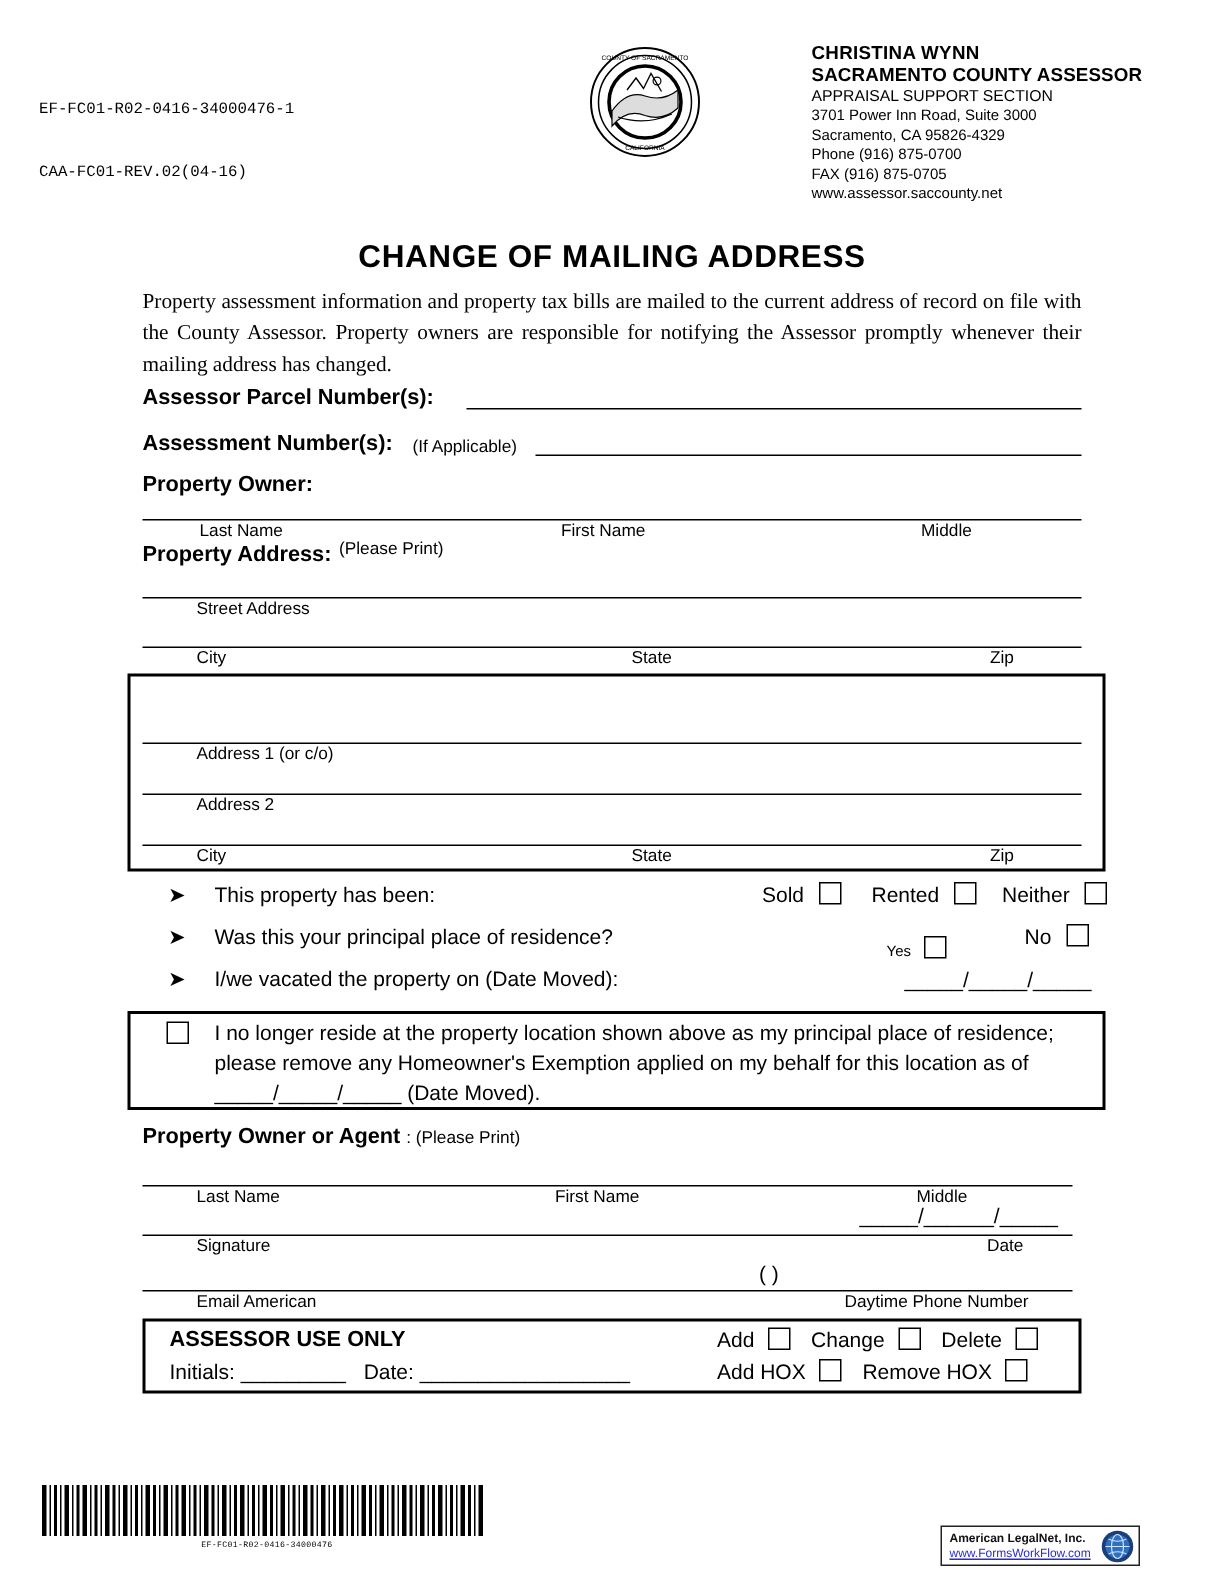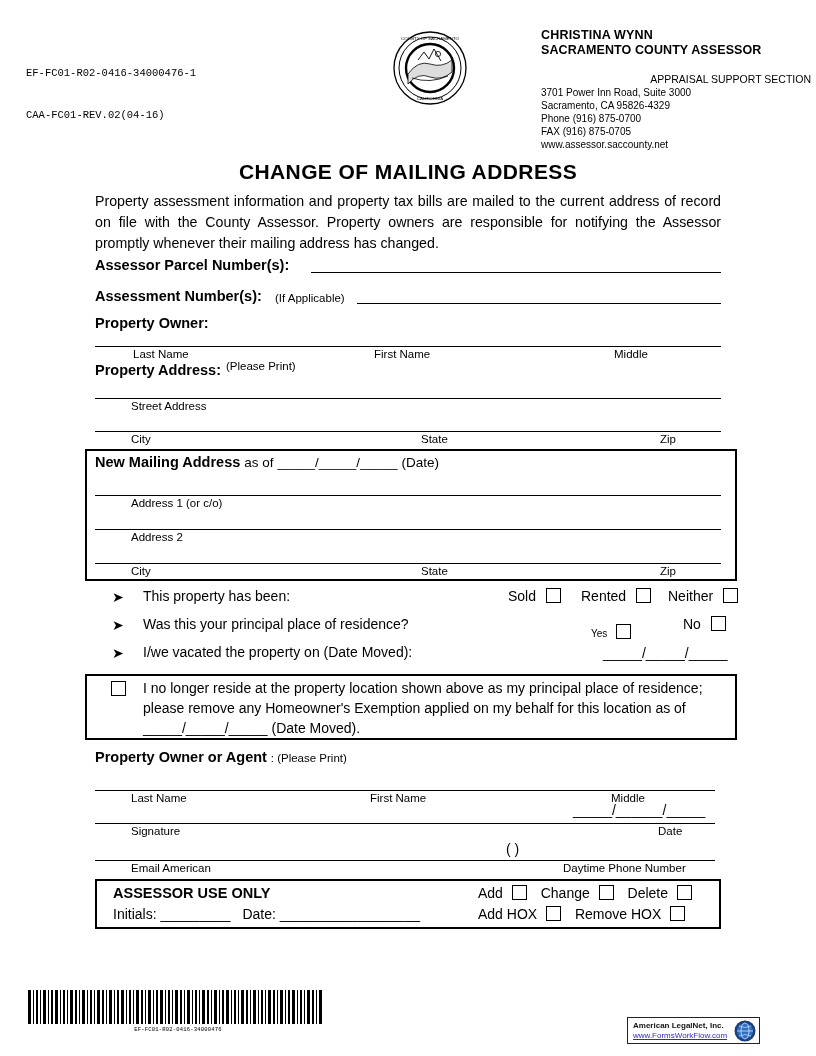--- a/index.html
+++ b/index.html
@@ -70,8 +70,7 @@
   .agency .sub {
     font-size: 10.5px;
     line-height: 13.5px;
-    margin-top: 15px;
-    text-align: right;
+    margin-top: 0;
   }
   .agency .line {
     font-size: 10px;

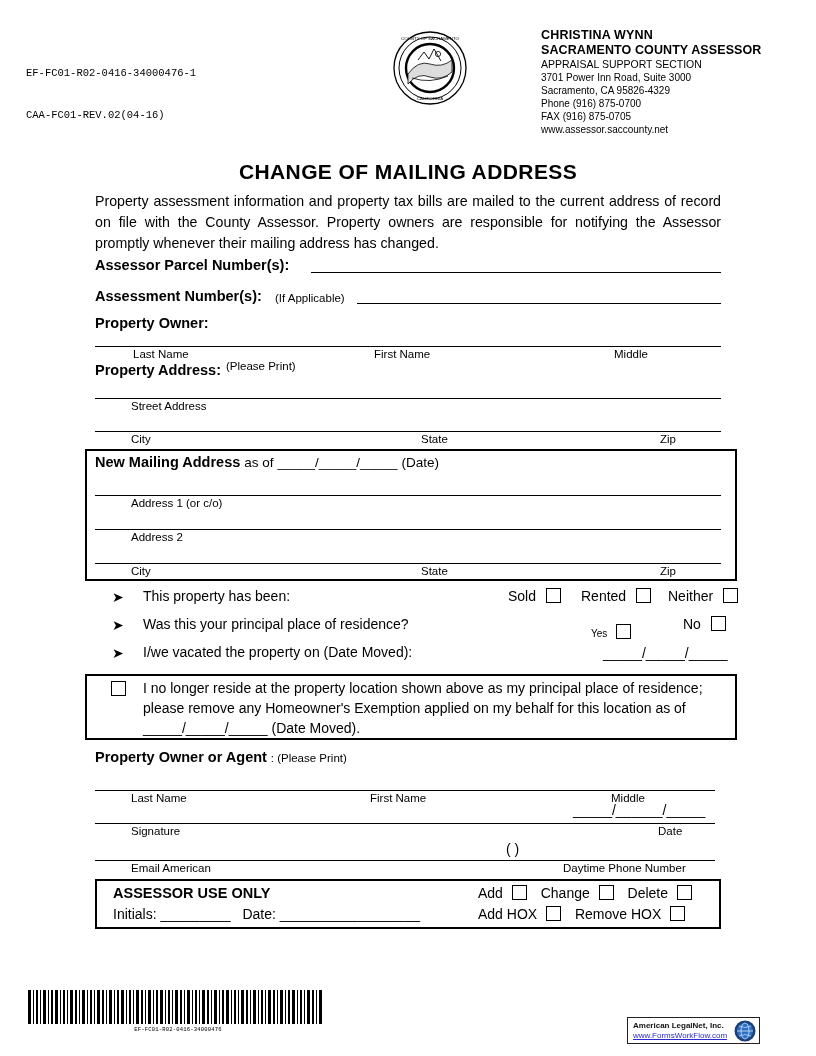--- a/index.html
+++ b/index.html
@@ -98,6 +98,7 @@
     font-size: 14.2px;
     line-height: 21px;
     text-align: justify;
+    font-family: Liberation Serif, serif;
   }
 
   

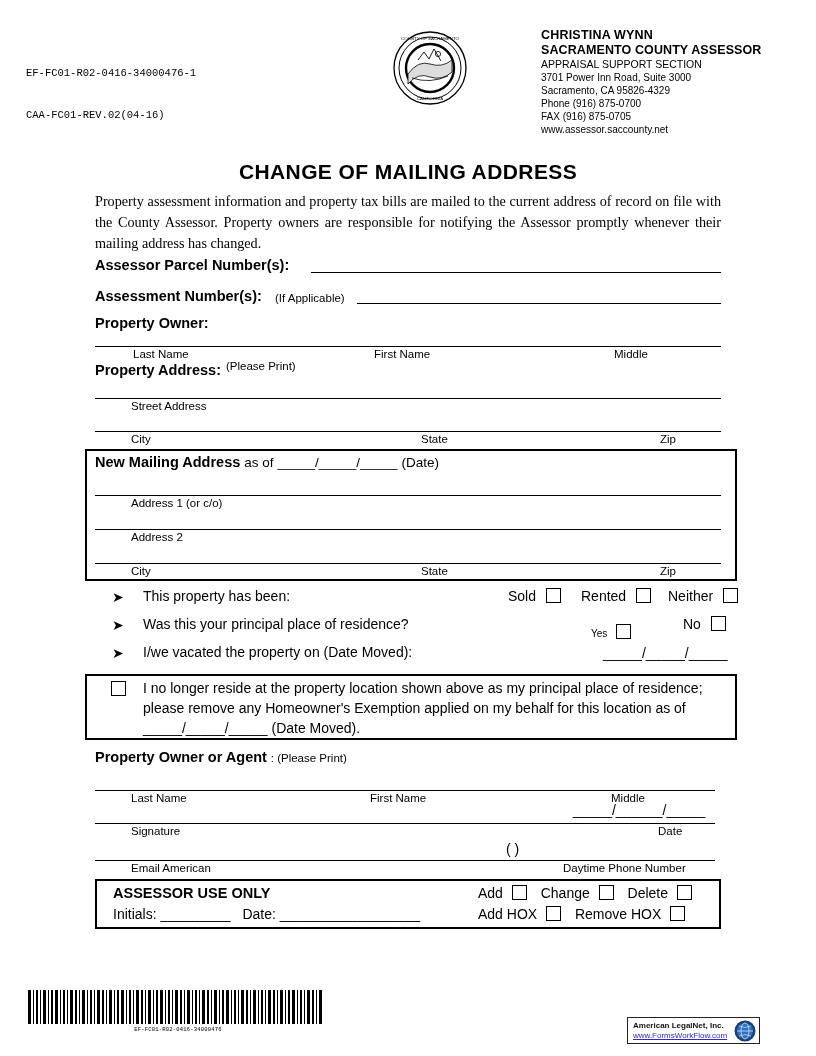--- a/index.html
+++ b/index.html
@@ -272,12 +272,6 @@
 
   <div class="box" style="left:85px; top:449px; width:652px; height:132px;"></div>
 
-  <div class="fld" style="left:95px; top:454px;">
-    <span class="lbl-bold">New Mailing Address</span>
-    <span style="font-size:13.5px;">as of</span>
-    <span style="font-size:13.5px;">_____/_____/_____</span>
-    <span style="font-size:13.5px;">(Date)</span>
-  </div>
 
   <div class="rule" style="left:95px; top:495px; width:626px;"></div>
   <div class="caption" style="left:95px; top:497px;">Address 1 (or c/o)</div>

